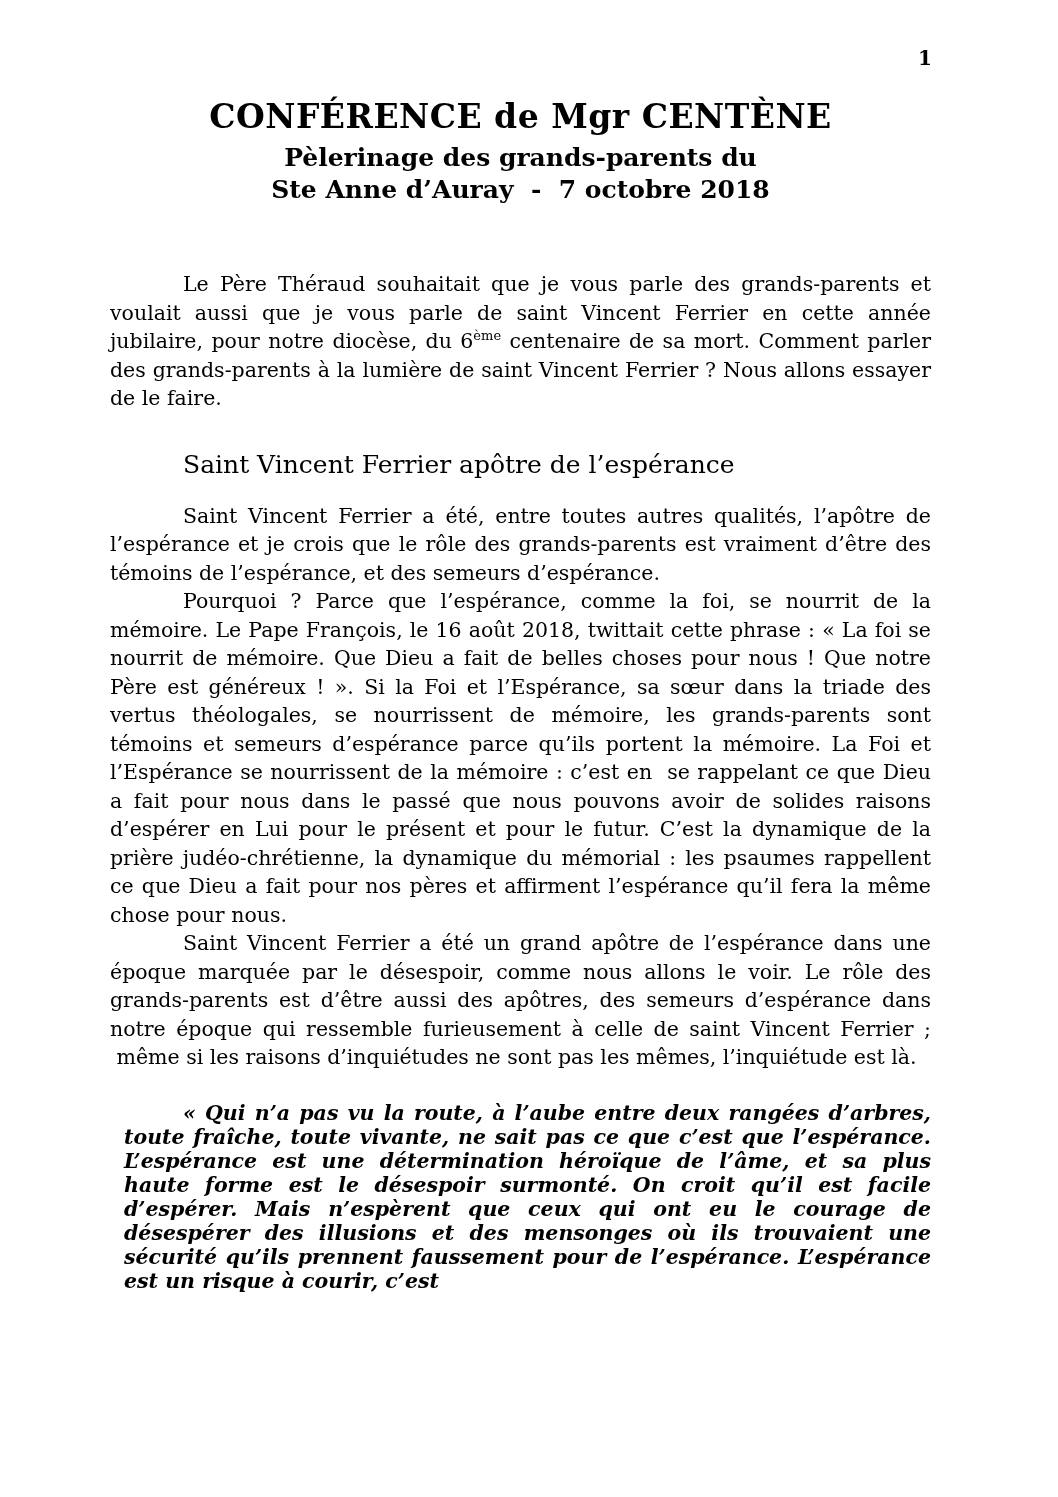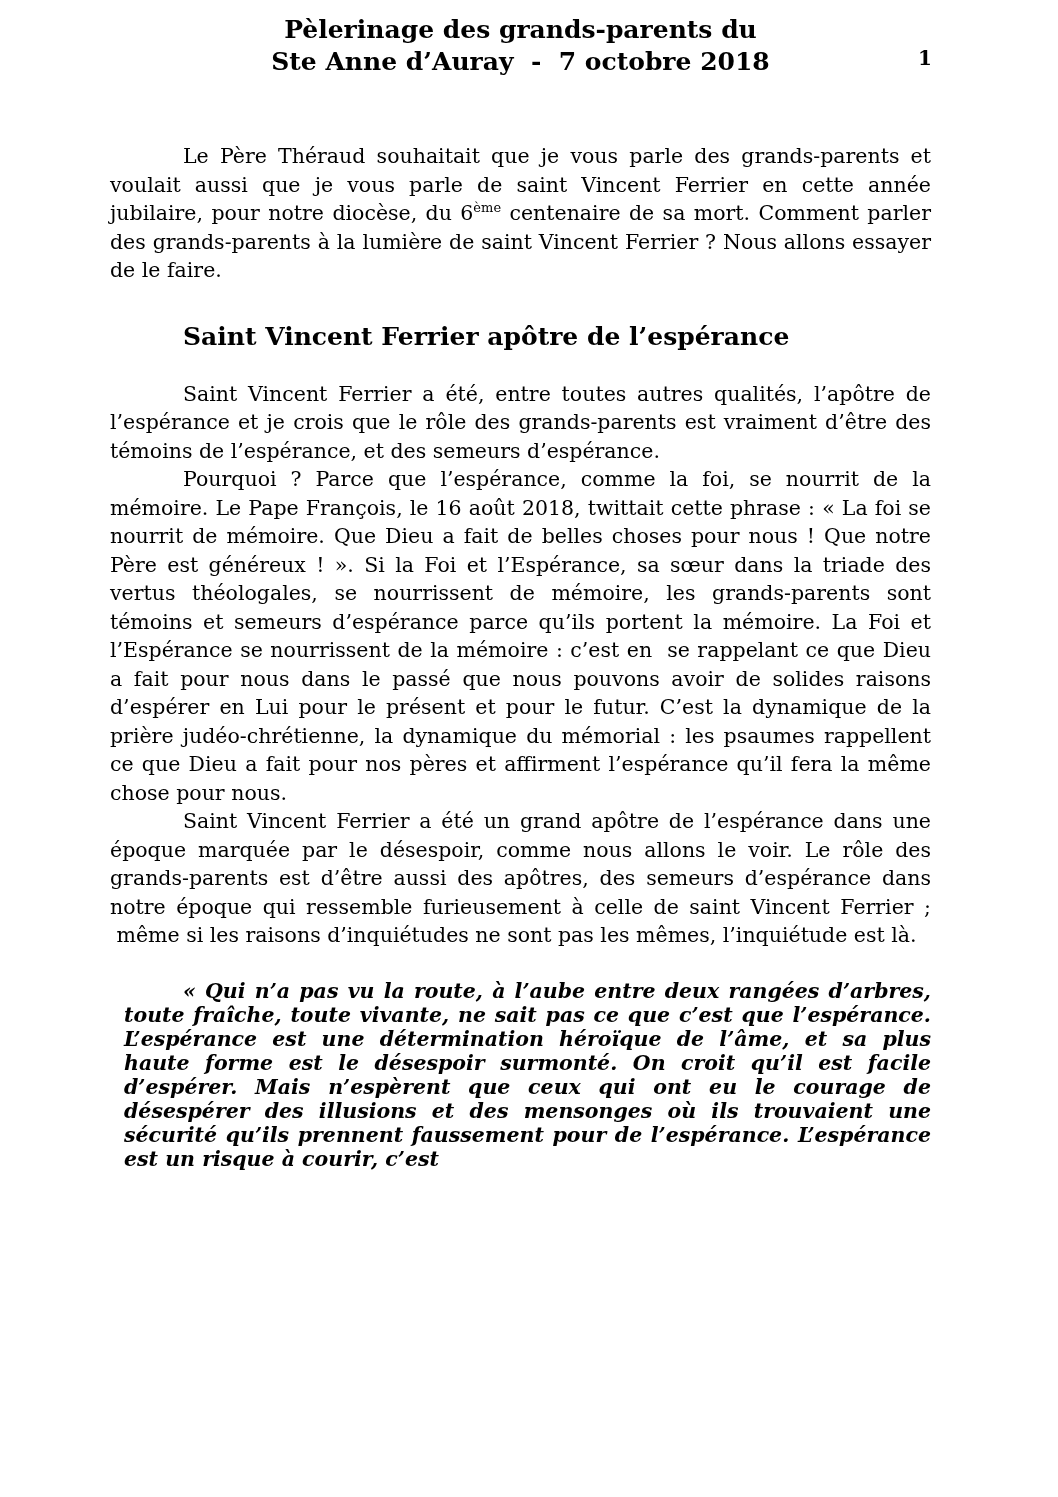--- a/index.html
+++ b/index.html
@@ -86,6 +86,7 @@
 
   <div class="page-number">1</div>
 
+  <h1 class="doc-title">CONFÉRENCE de Mgr CENTÈNE</h1>
 
   <div class="doc-subtitle">
     <div>Pèlerinage des grands-parents du</div>

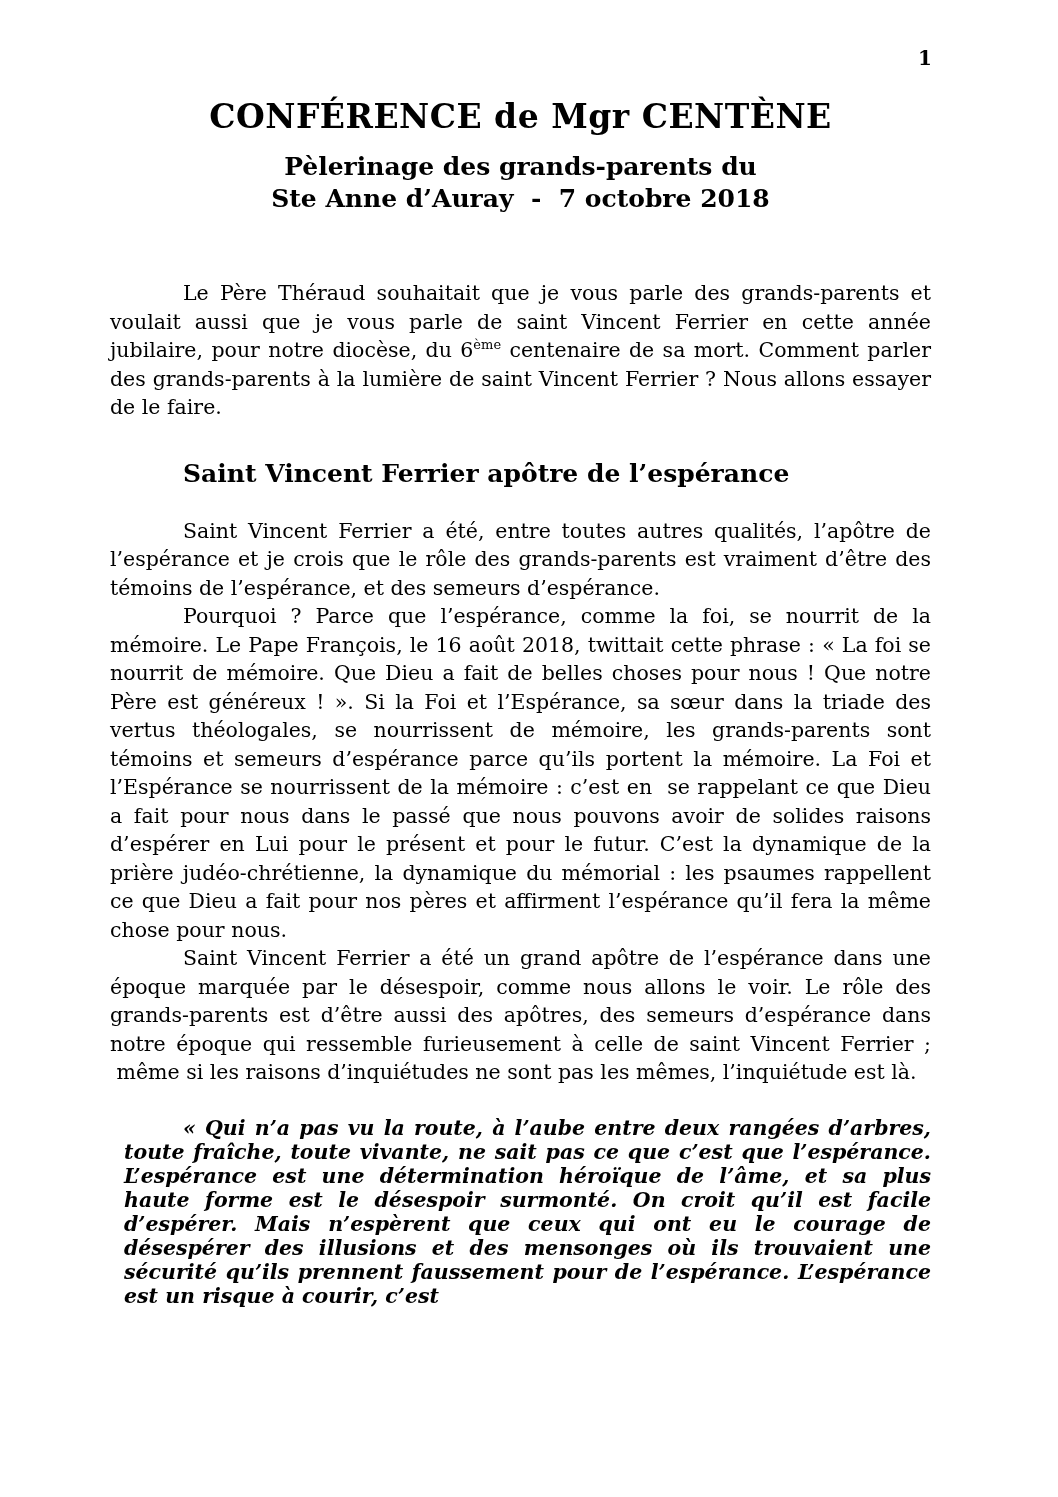--- a/index.html
+++ b/index.html
@@ -36,7 +36,7 @@
     letter-spacing: 0.5px;
   }
   .doc-subtitle {
-    margin-top: 14px;
+    margin-top: 5px;
     font-size: 25px;
     font-weight: bold;
     line-height: 32px;

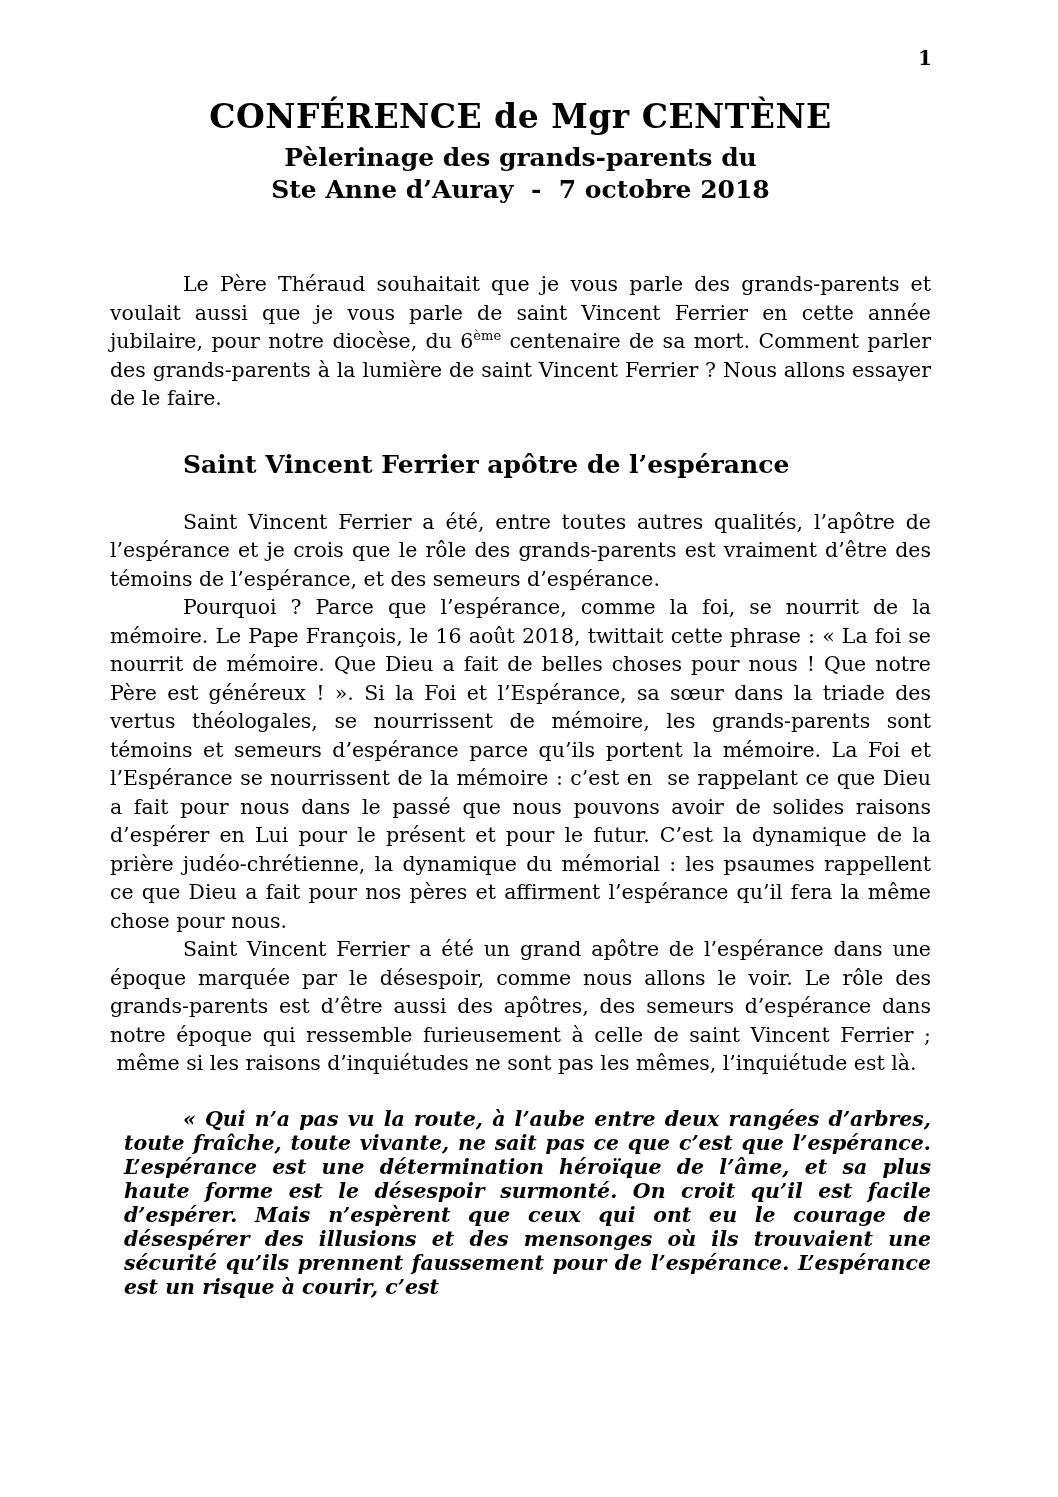--- a/index.html
+++ b/index.html
@@ -61,7 +61,7 @@
   .section-heading {
     margin: 36px 0 0 73px;
     font-size: 25px;
-    font-weight: bold;
+    font-weight: normal;
     line-height: 32px;
     text-align: left;
   }

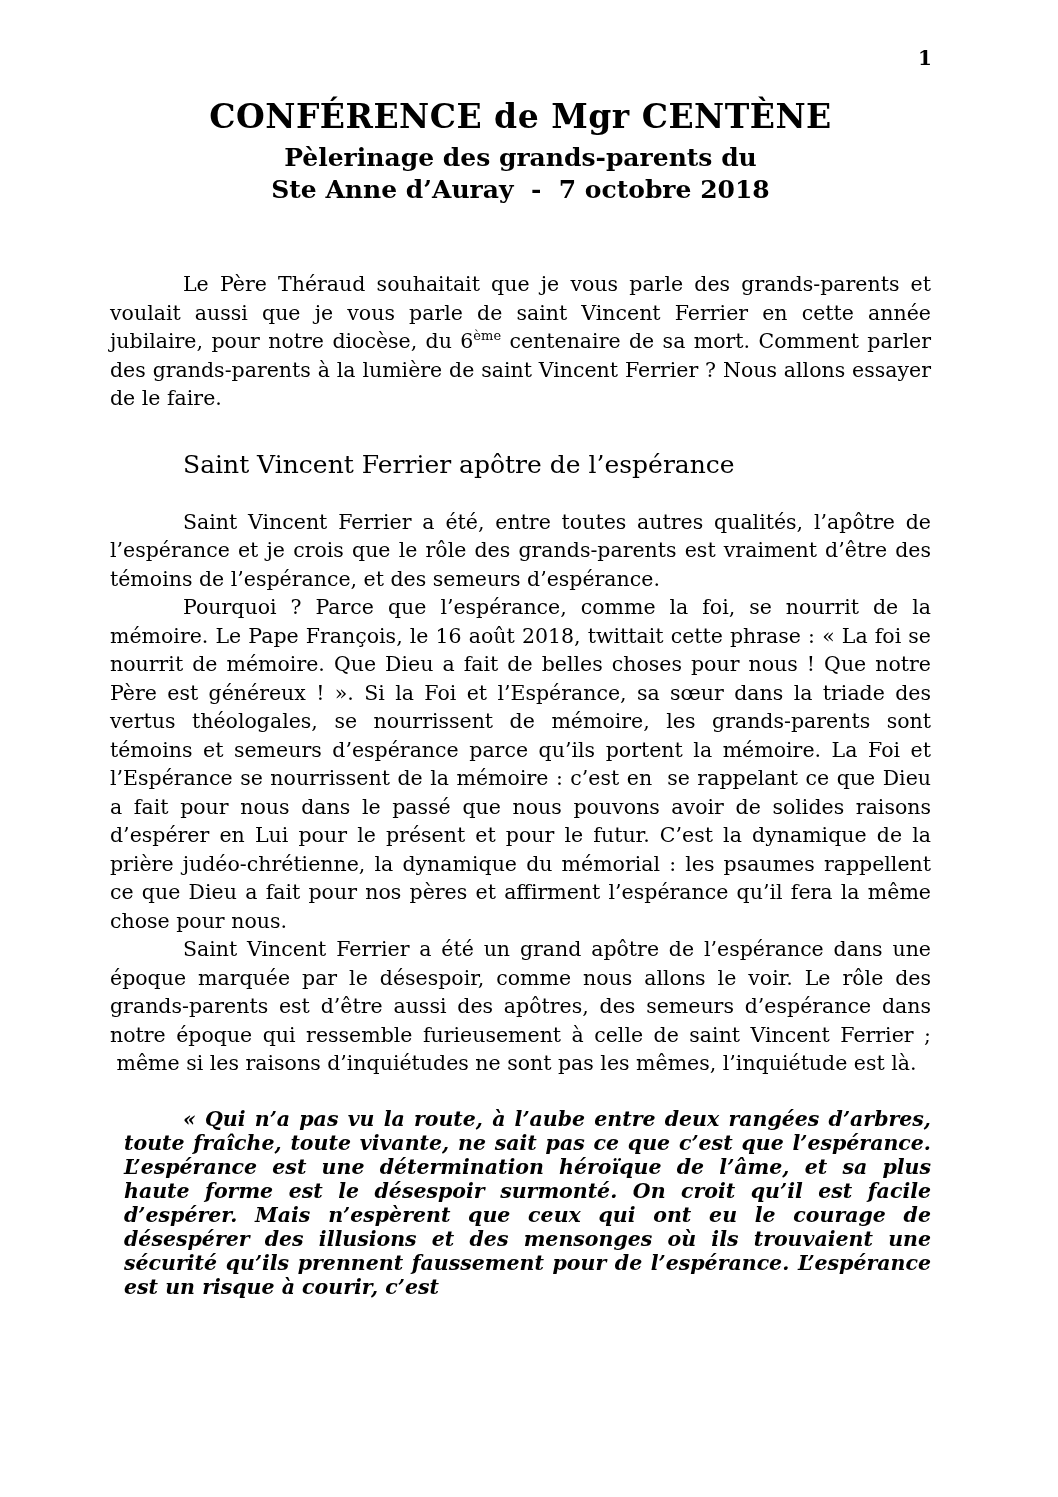--- a/index.html
+++ b/index.html
@@ -66,7 +66,7 @@
     text-align: left;
   }
   .after-heading {
-    margin-top: 27px;
+    margin-top: 21px;
   }
   .quote-para {
     margin: 29px 0 0 0;

